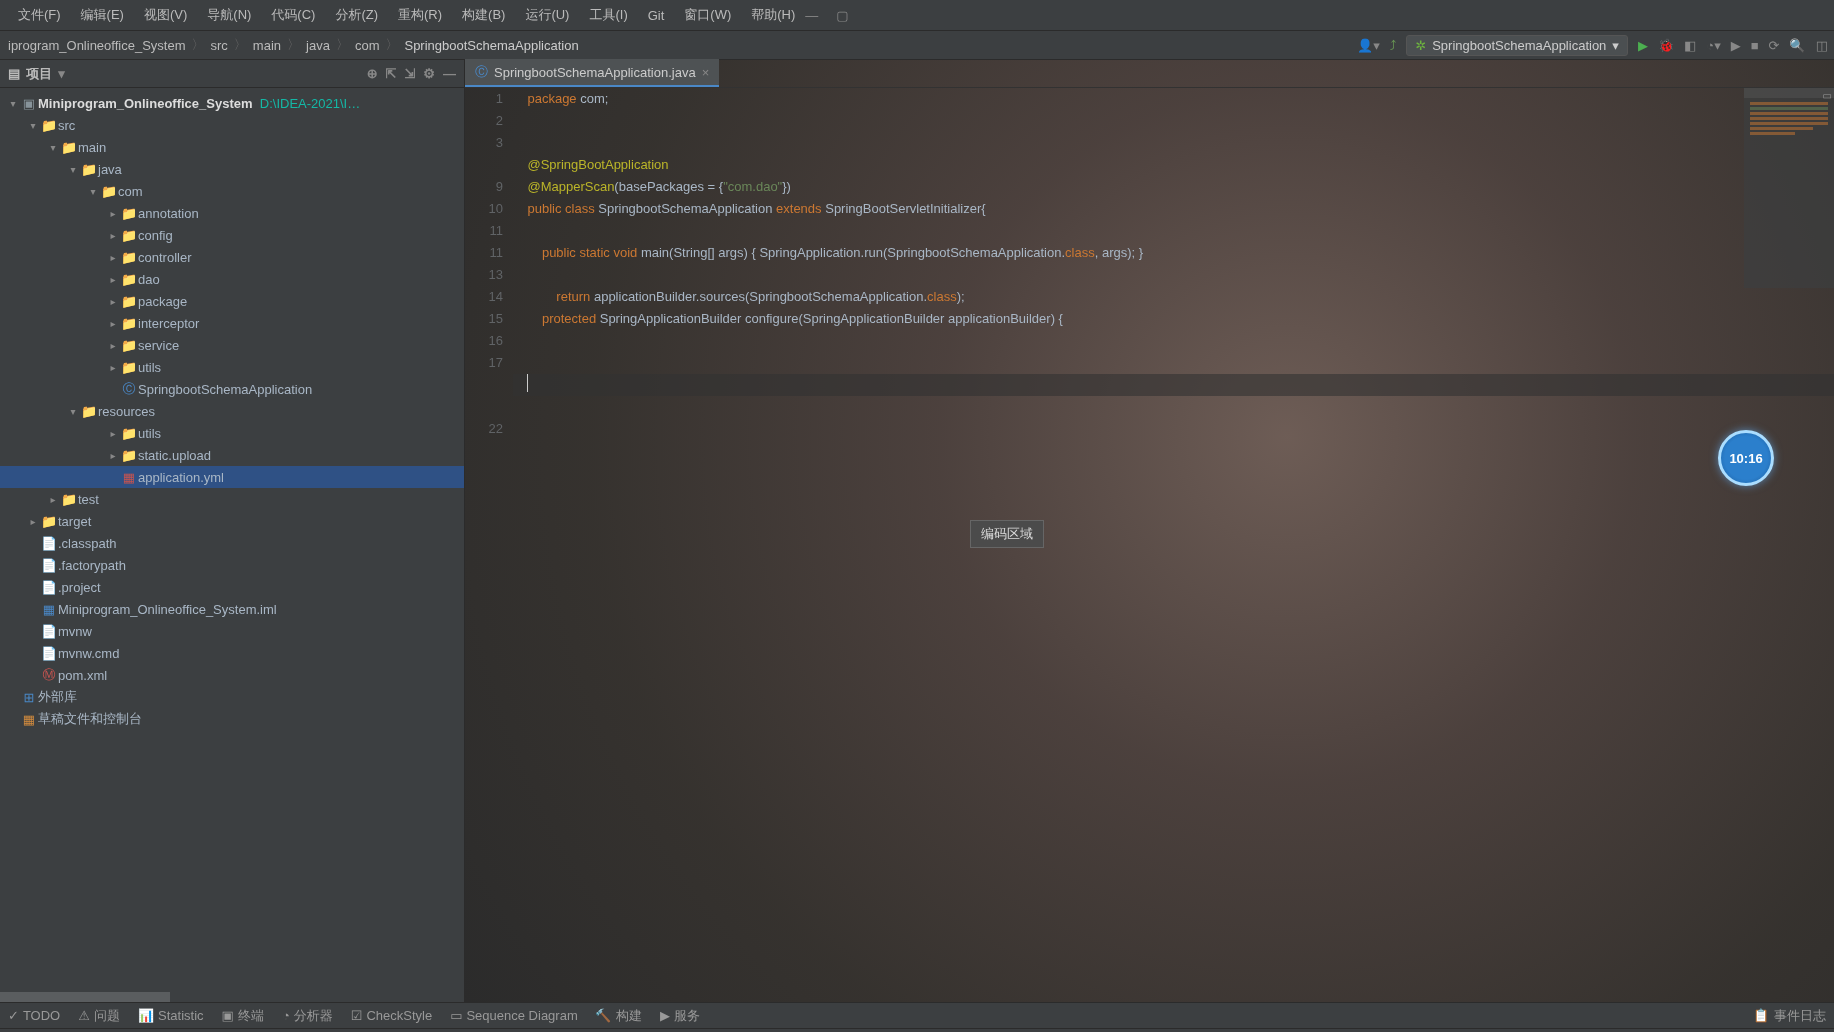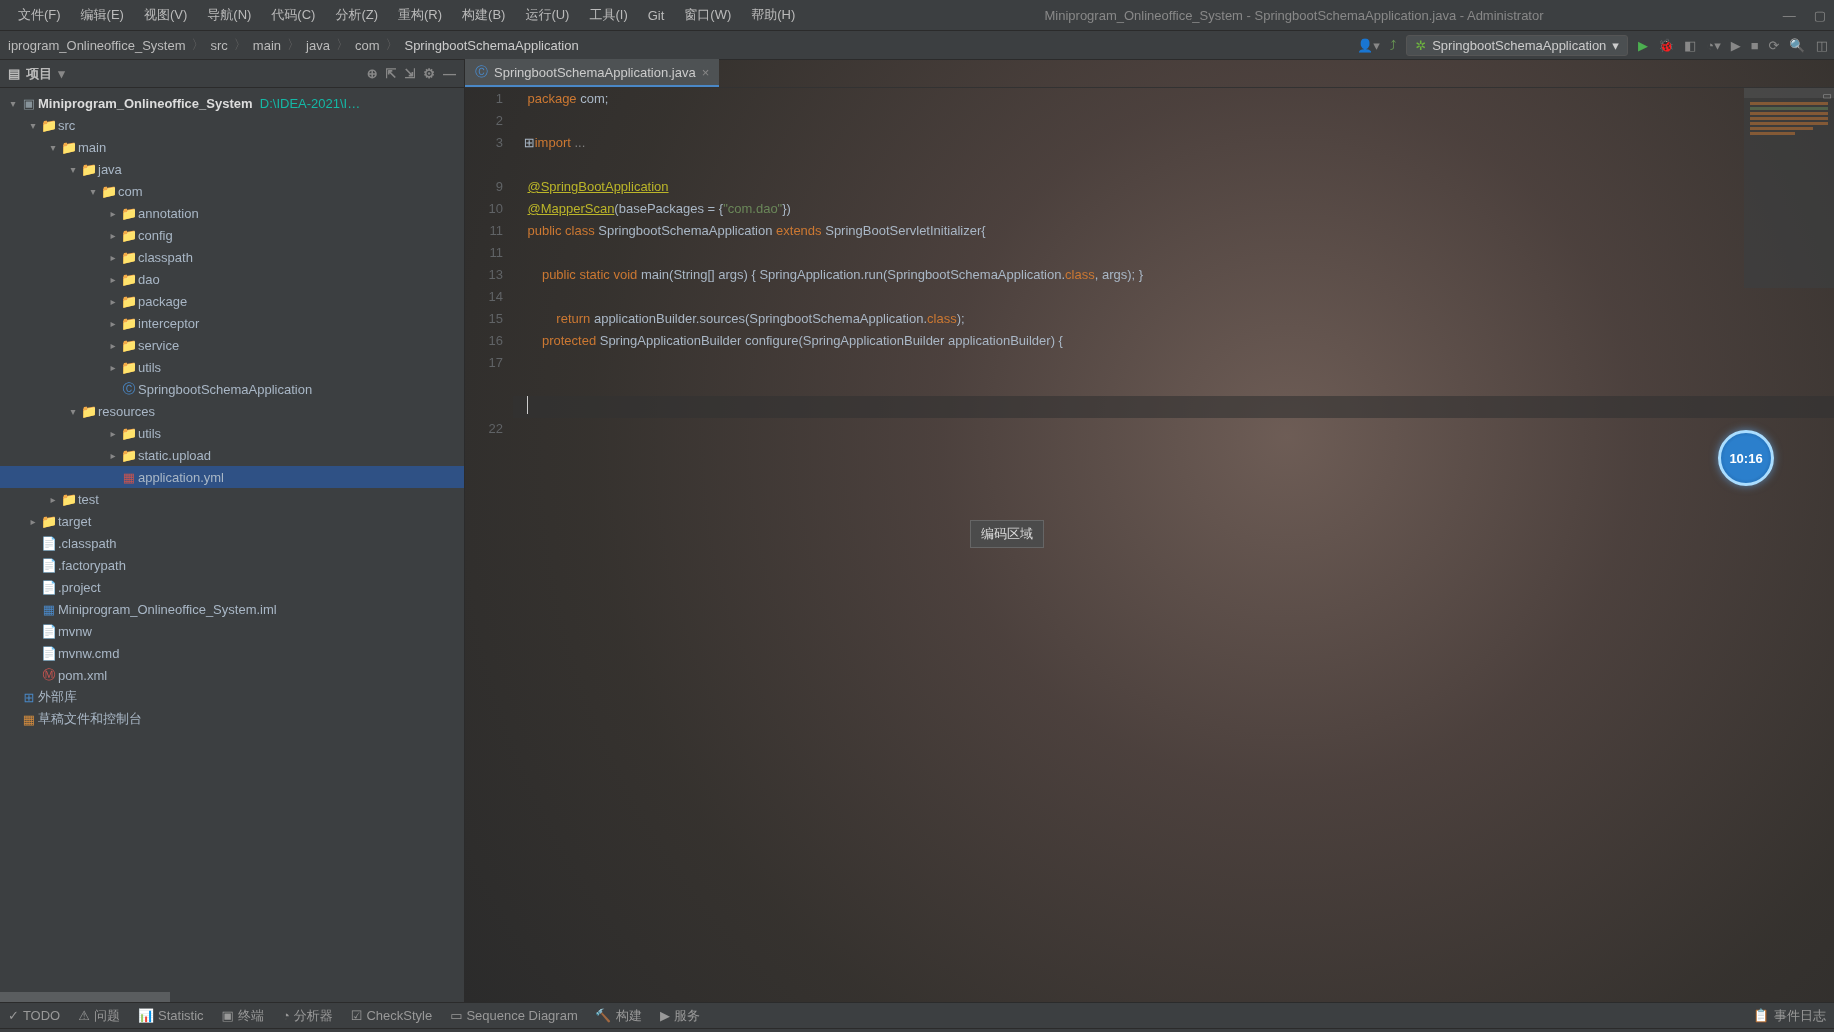--- a/index.html
+++ b/index.html
@@ -70,7 +70,6 @@
   <span class="menubar-item">Git</span>
   <span class="menubar-item">窗口(W)</span>
   <span class="menubar-item">帮助(H)</span>
-  <span class="window-title">Miniprogram_Onlineoffice_System - SpringbootSchemaApplication.java - Administrator</span>
   <div class="window-controls">
     <span>—</span>
     <span>▢</span>

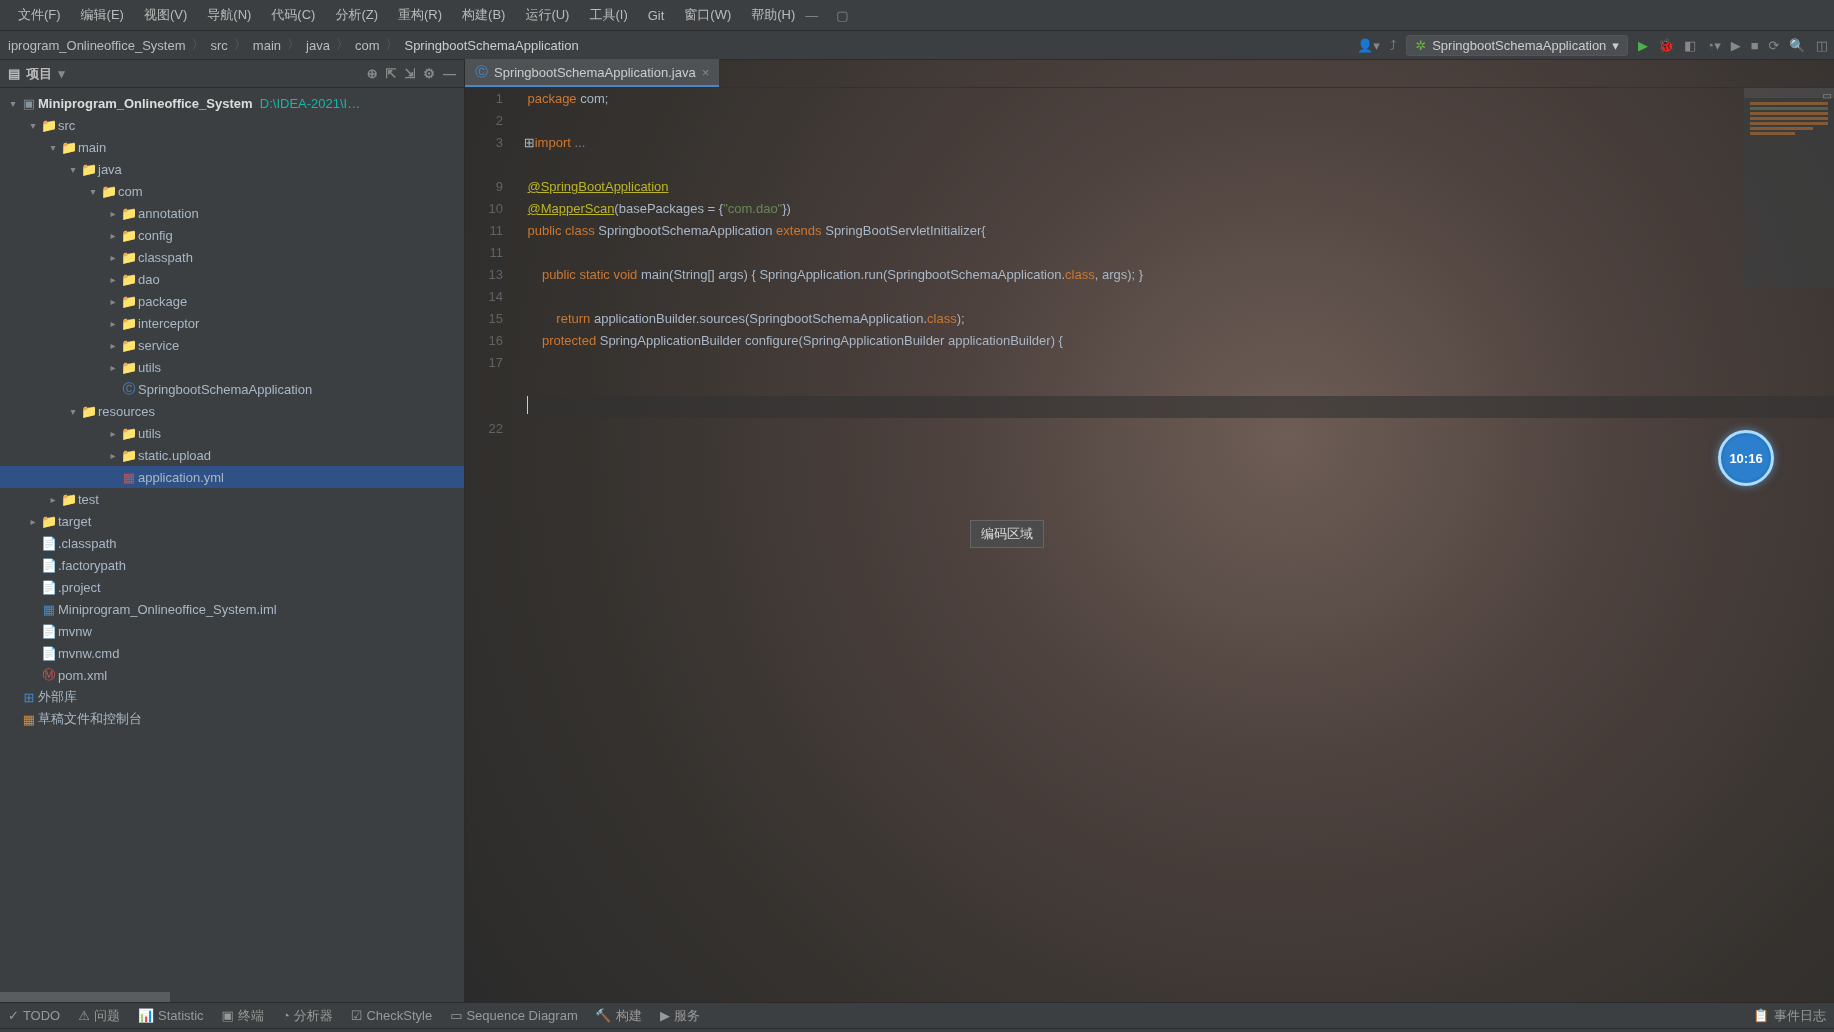--- a/index.html
+++ b/index.html
@@ -297,7 +297,6 @@
       <div class="code">
         <div class="code-line">    <span class="kw">package</span> com;</div>
         <div class="code-line"></div>
-        <div class="code-line">   ⊞<span class="kw">import</span> <span class="com">...</span></div>
         <div class="code-line"></div>
         <div class="code-line">    <span class="ann">@SpringBootApplication</span></div>
         <div class="code-line">    <span class="ann">@MapperScan</span>(basePackages = {<span class="str">"com.dao"</span>})</div>

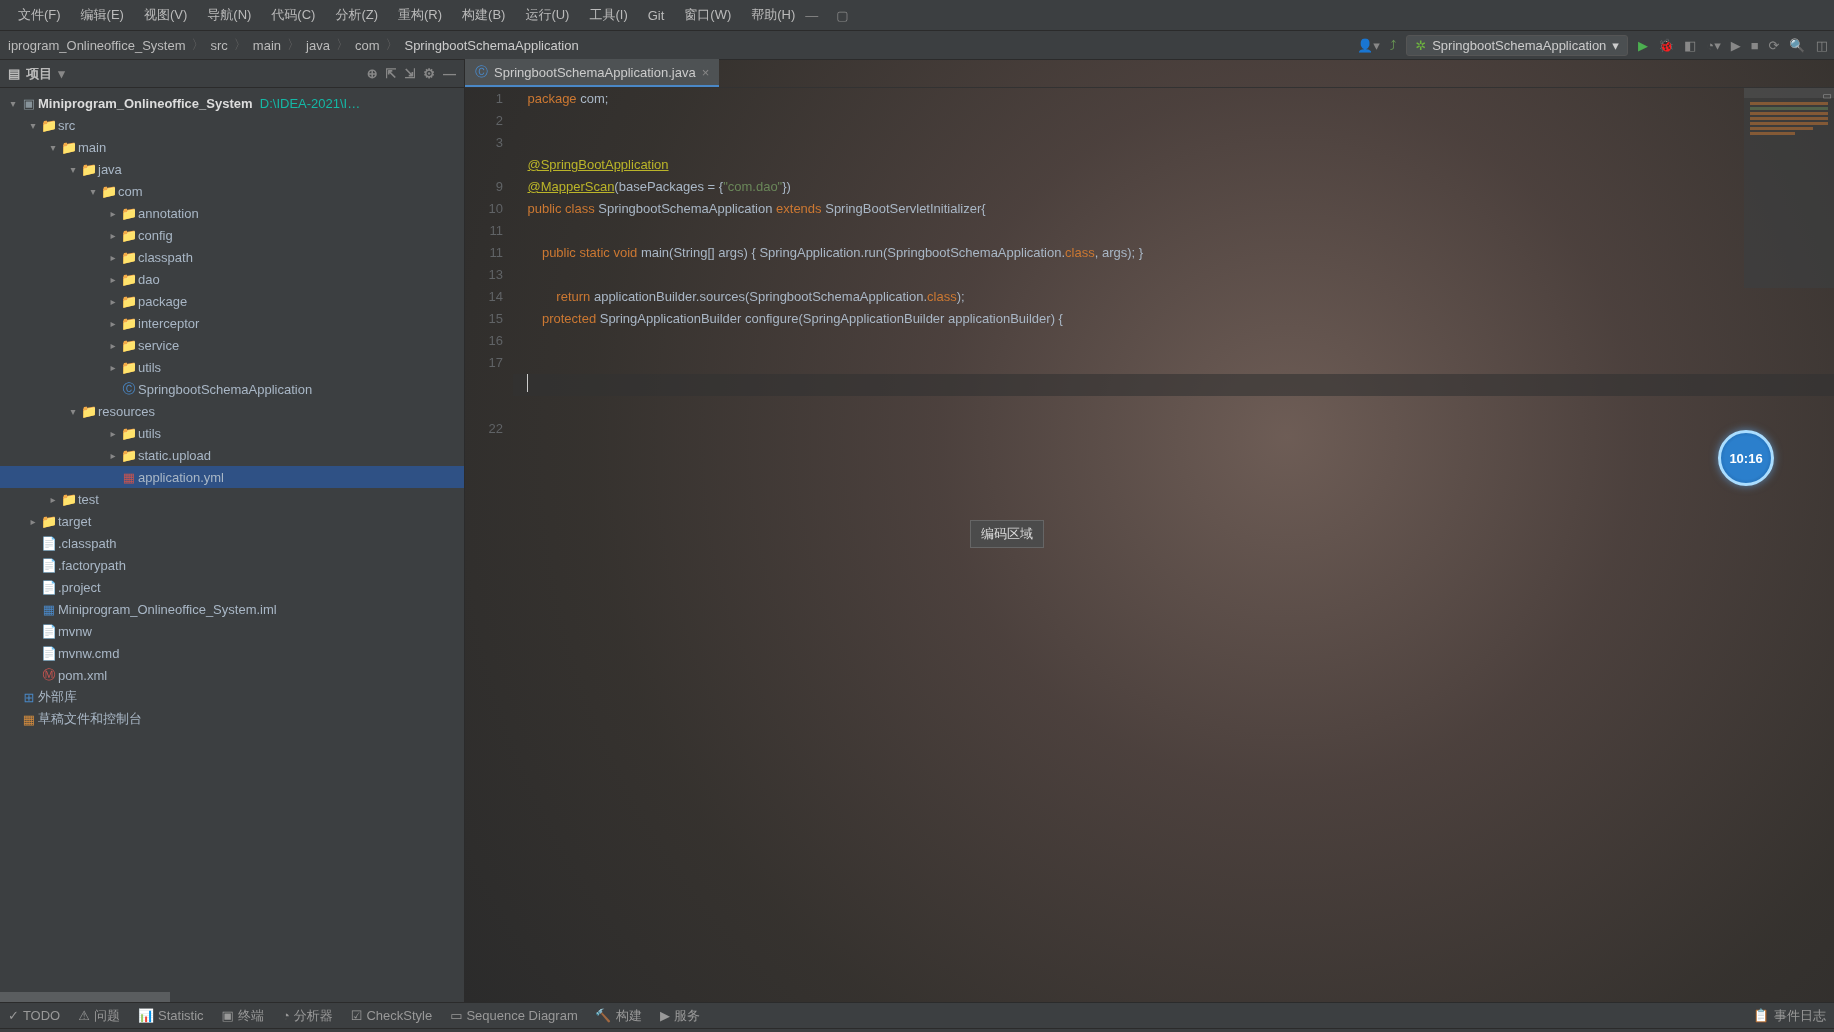--- a/index.html
+++ b/index.html
@@ -39,7 +39,7 @@
 .code-line { height: 22px; line-height: 22px; white-space: pre; }
 .kw { color: #cc7832; }
 .str { color: #6a8759; }
-.ann { color: #bbb529; text-decoration: underline; }
+.ann { color: #bbb529; }
 .com { color: #808080; }
 .tooltip { position: absolute; left: 505px; top: 460px; background: #4b4b4b; border: 1px solid #666; padding: 4px 10px; color: #ddd; z-index: 5; }
 .timer-badge { position: absolute; right: 60px; top: 370px; width: 56px; height: 56px; border-radius: 50%; background: radial-gradient(circle,#2b7fcc 60%,#1a5a99); border: 3px solid #aaddff; display: flex; align-items: center; justify-content: center; color: #fff; font-weight: bold; z-index: 5; box-shadow: 0 0 8px rgba(100,180,255,0.6); }

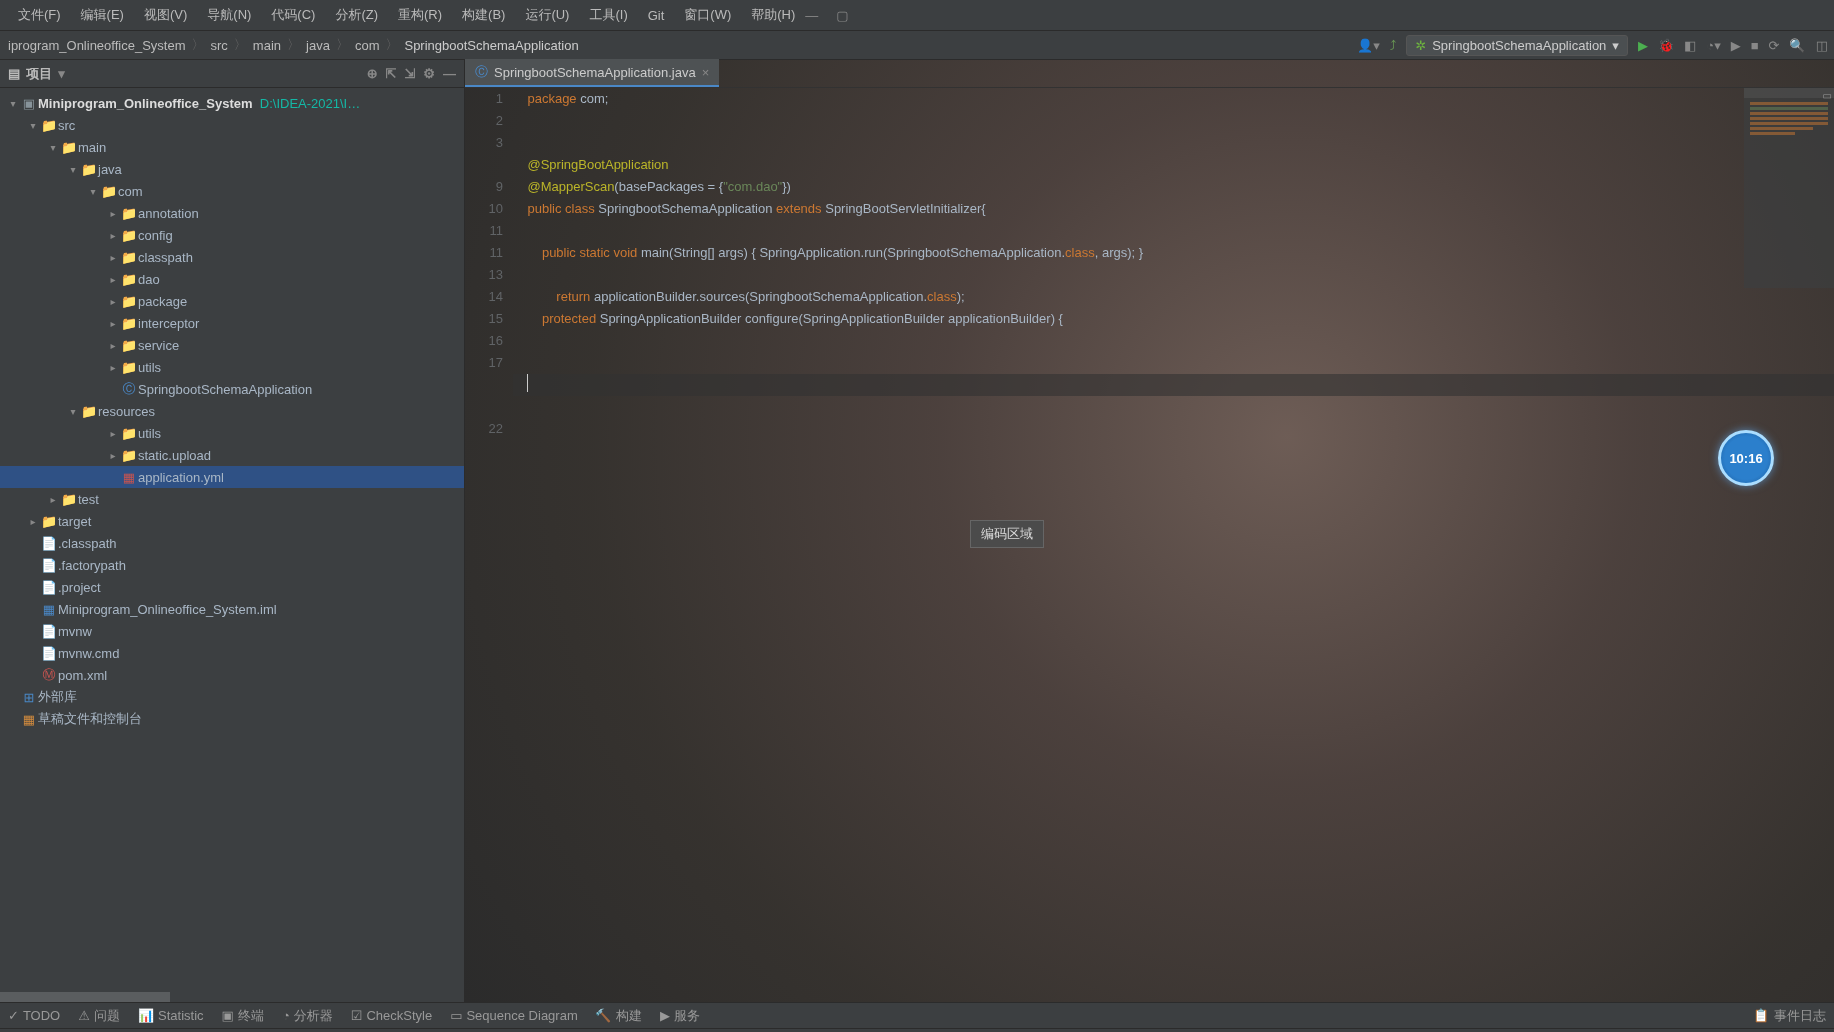--- a/index.html
+++ b/index.html
@@ -162,7 +162,7 @@
       <div class="tree-item" style="padding-left:106px">
           <span class="tree-chevron">▸</span>
           <span class="tree-icon folder-icon">📁</span>
-          <span>classpath</span>
+          <span>controller</span>
         </div>
       <div class="tree-item" style="padding-left:106px">
           <span class="tree-chevron">▸</span>

